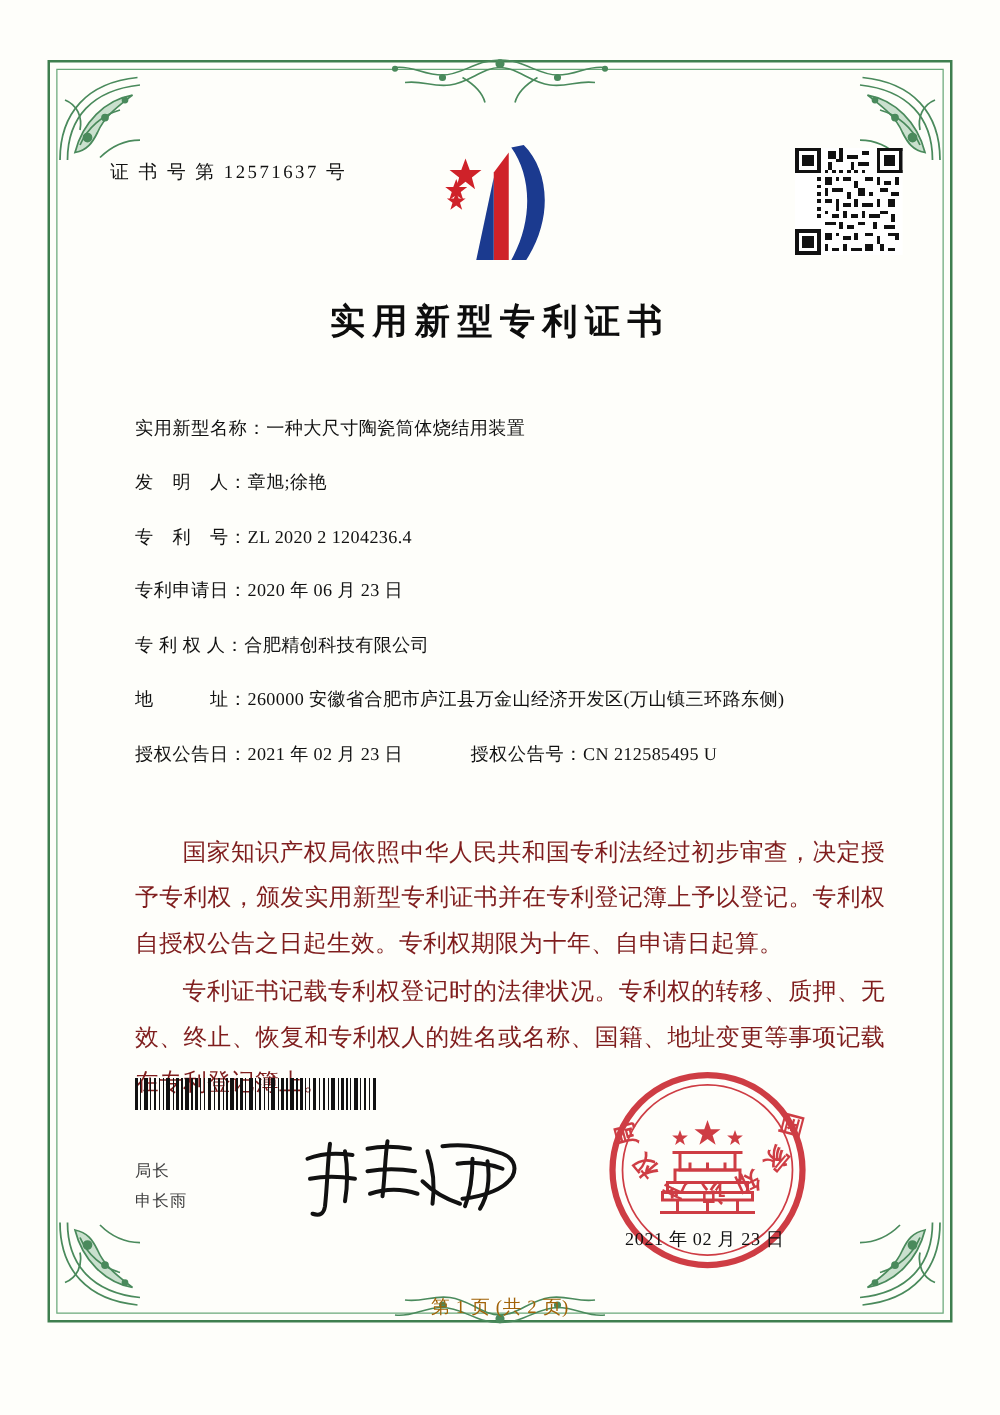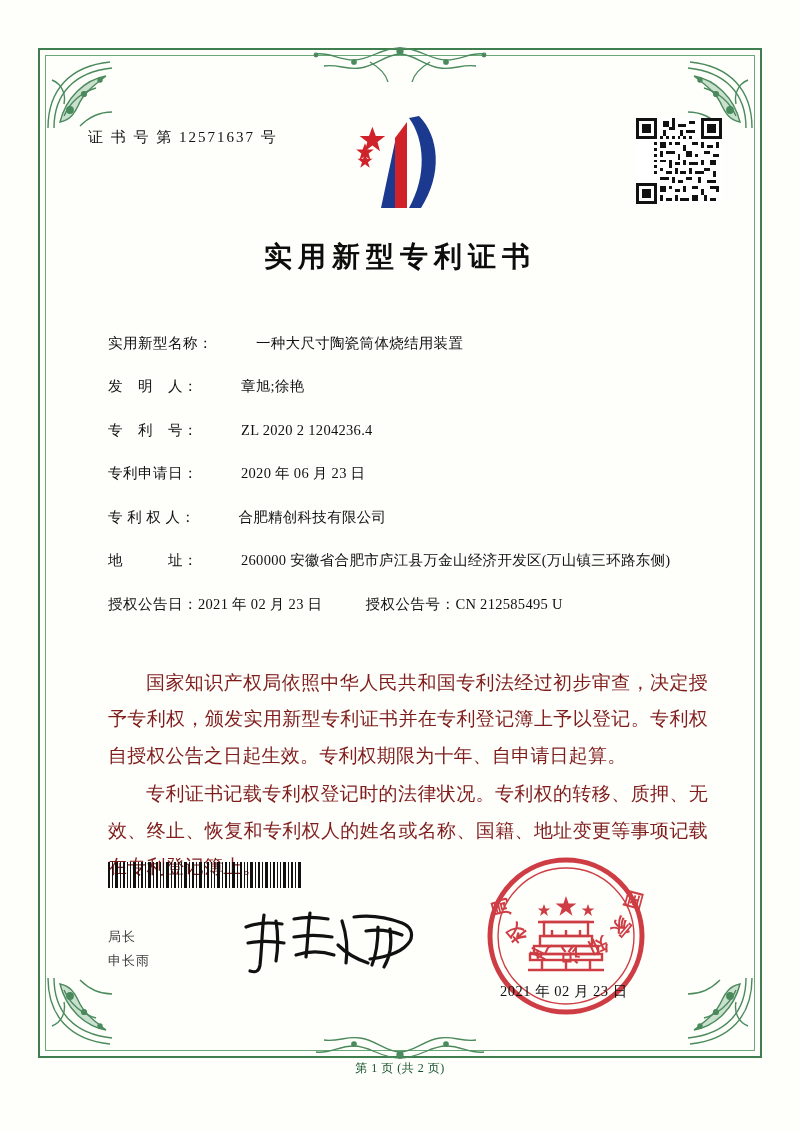--- a/index.html
+++ b/index.html
@@ -122,7 +122,6 @@
     display: flex;
     align-items: center;
     margin-bottom: 21px;
-    gap: 43px;
   }
   .field-label {
     flex: 0 0 auto;

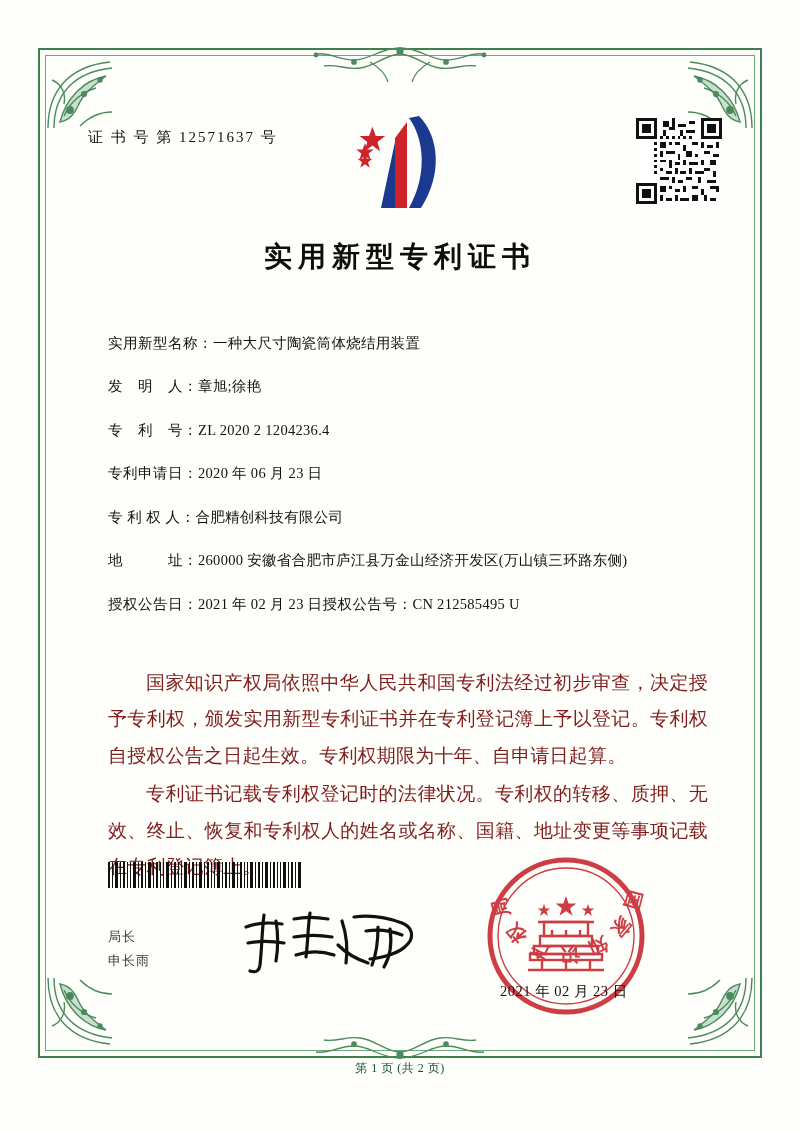--- a/index.html
+++ b/index.html
@@ -134,6 +134,7 @@
     word-break: break-all;
   }
   .field-row.two-col .pair2 {
+    margin-left: 54px;
     display: flex;
   }
   .field-row.two-col .pair1 {

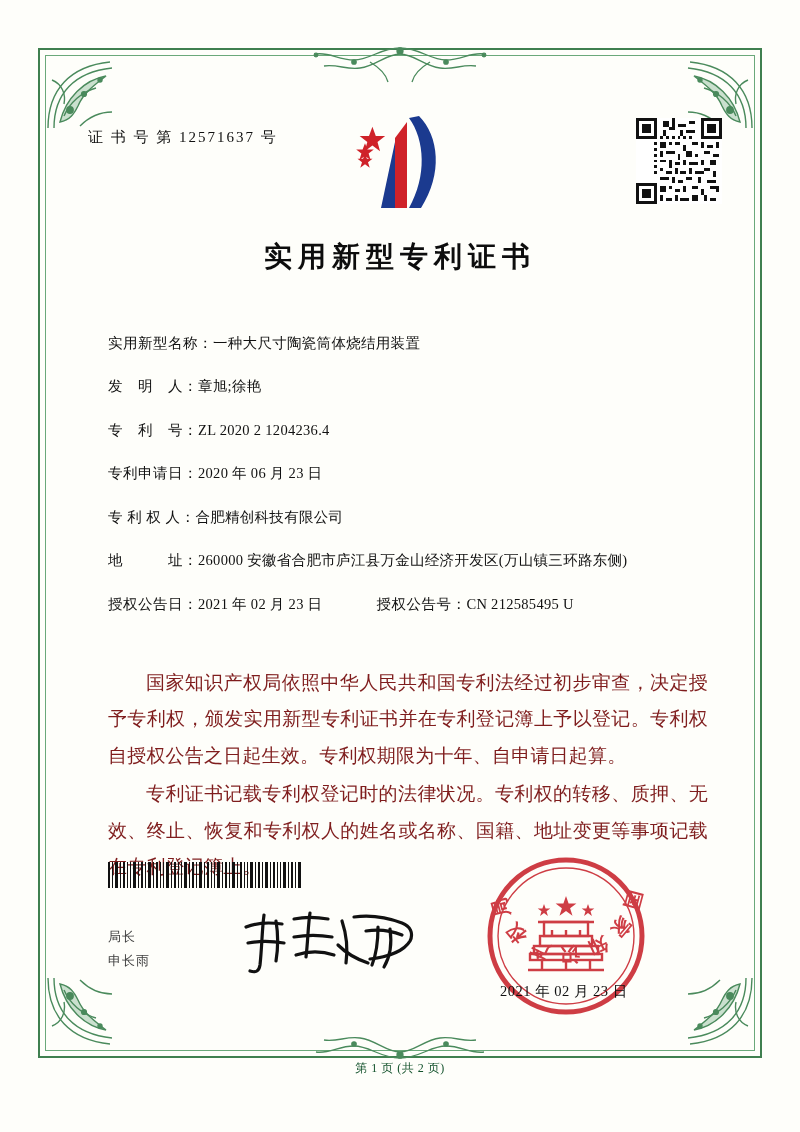--- a/index.html
+++ b/index.html
@@ -207,10 +207,10 @@
     position: absolute;
     left: 0;
     right: 0;
-    top: 1060px;
+    top: 1036px;
     text-align: center;
-    font-size: 12px;
-    color: #14532d;
+    font-size: 15px;
+    color: #a16207;
     letter-spacing: 0.5px;
   }
   .footnote {

